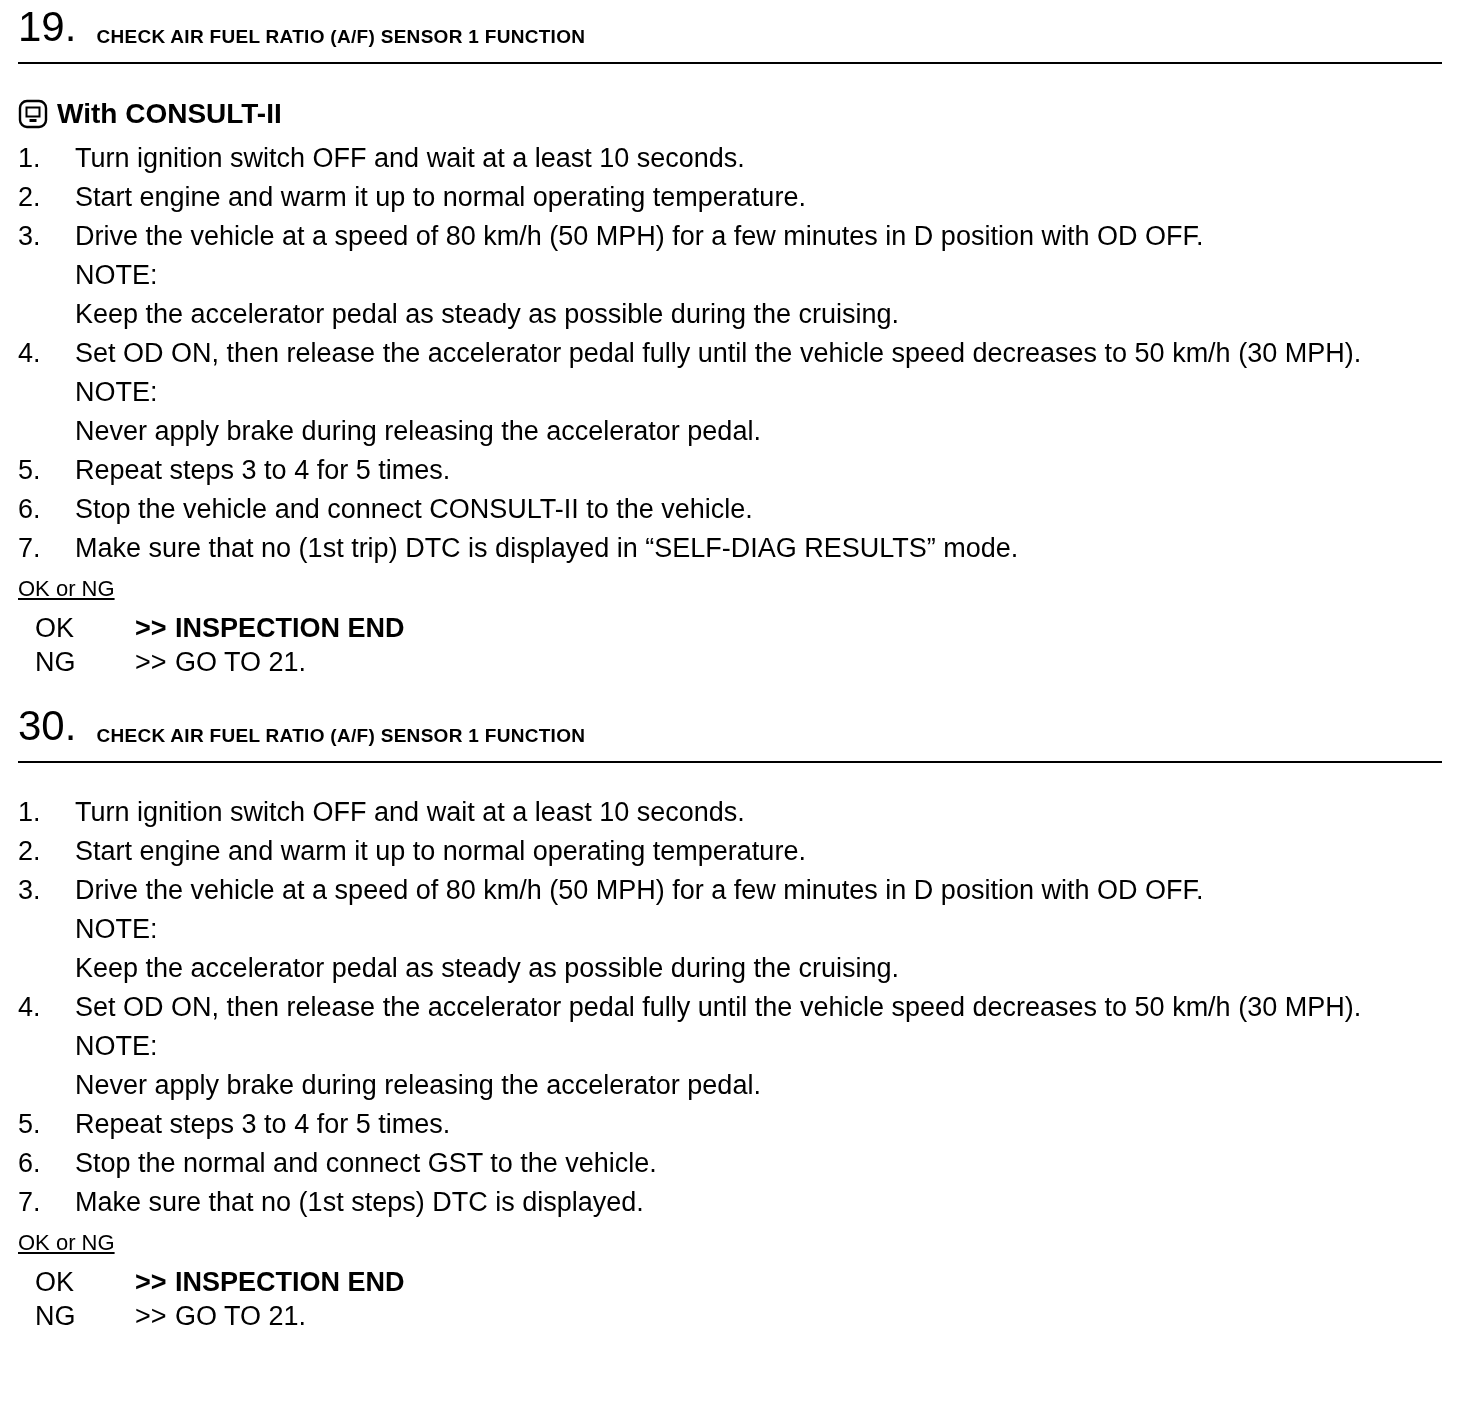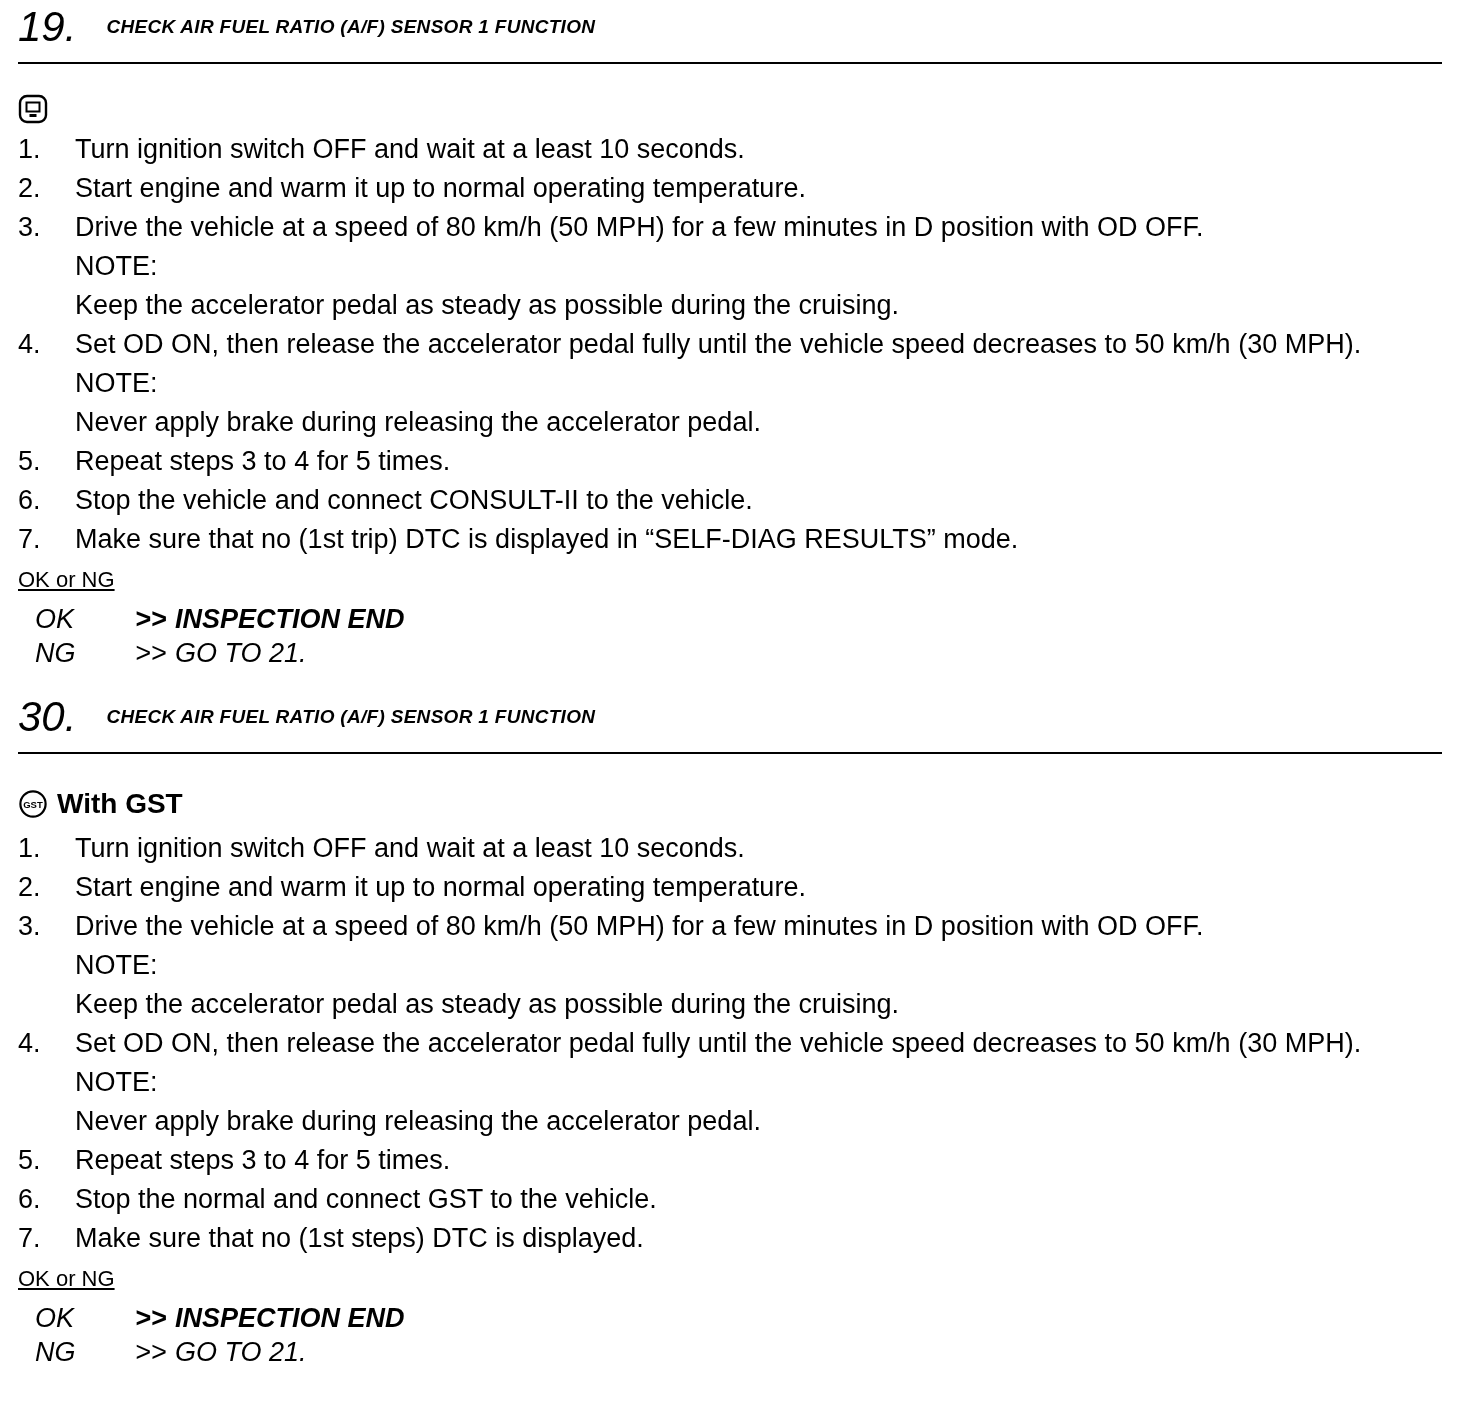--- a/index.html
+++ b/index.html
@@ -20,12 +20,11 @@
 
   .heading {
     display: flex;
-    align-items: center;
-    gap: 30px;
+    align-items: flex-end;
+    gap: 20px;
     border-bottom: 2px solid #000;
     padding-bottom: 14px;
     margin-bottom: 30px;
-    font-style: italic;
   }
   .sec-num {
     font-size: 42px;

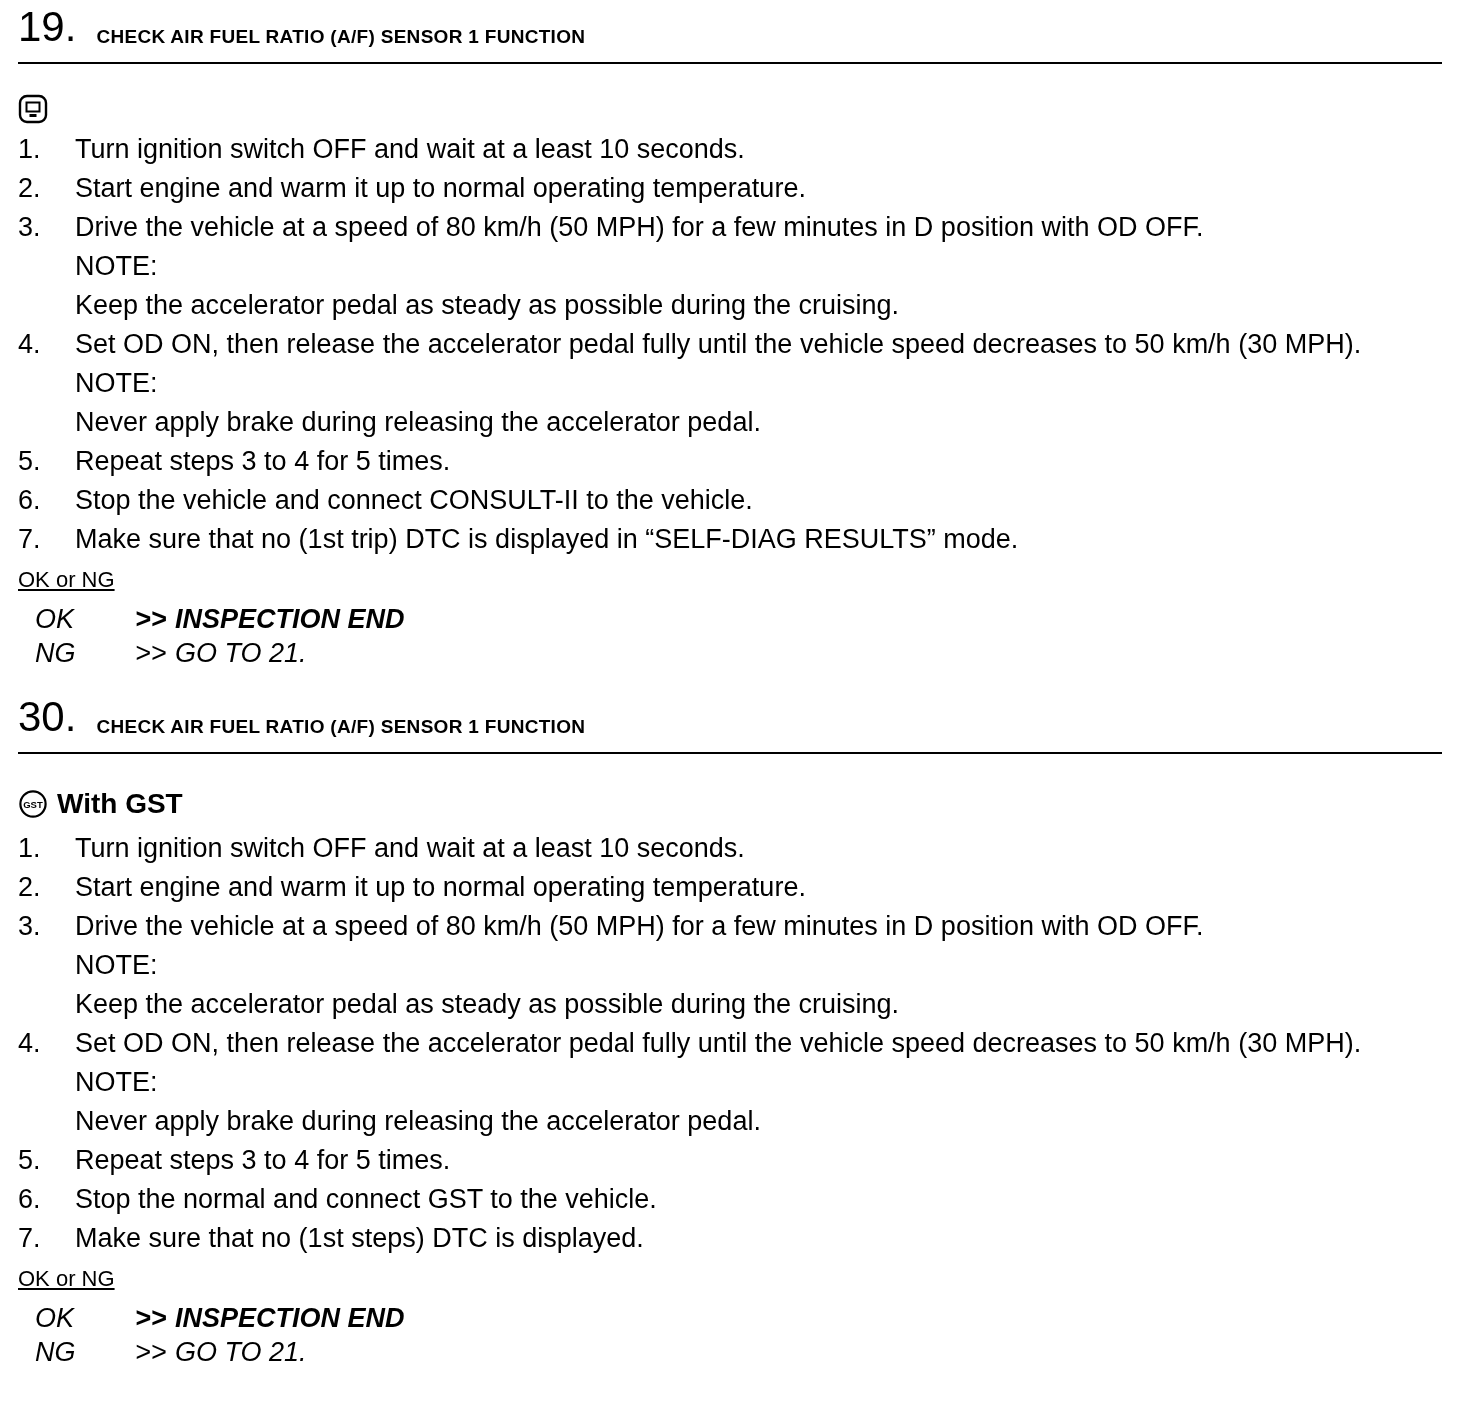--- a/index.html
+++ b/index.html
@@ -90,6 +90,7 @@
               <rect x="11.5" y="20" width="7" height="3" fill="#000"></rect>
             </svg>
           </span>
+      <span class="tool-label">With CONSULT-II</span>
     </div>
     <div class="steps">
   <div class="step">

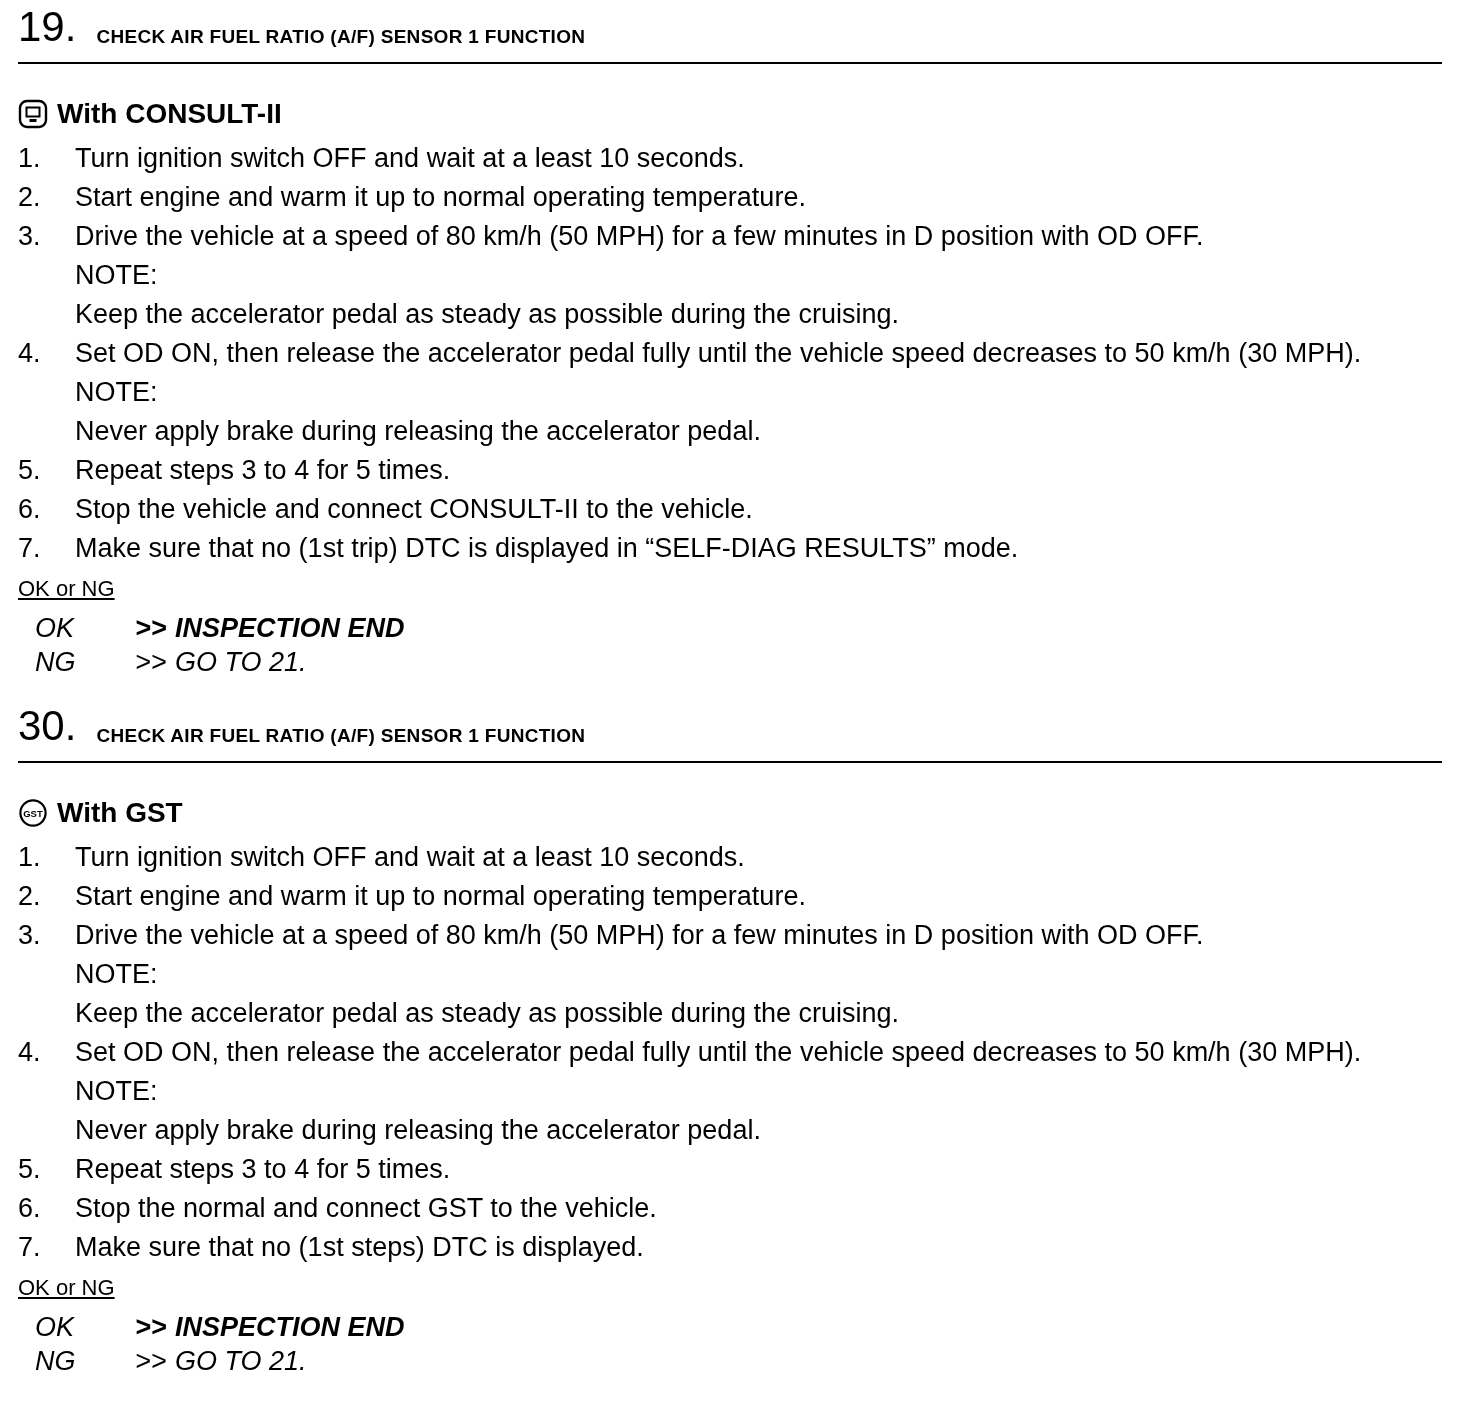--- a/index.html
+++ b/index.html
@@ -67,7 +67,7 @@
   }
 
   .results { font-size: 27px; line-height: 34px; padding-left: 17px; }
-  .result-row { display: flex; font-style: italic; }
+  .result-row { display: flex; }
   .result-key { flex: 0 0 100px; }
   .result-arrow { flex: 0 0 40px; }
   .result-text.bold, .result-arrow.bold { font-weight: bold; }

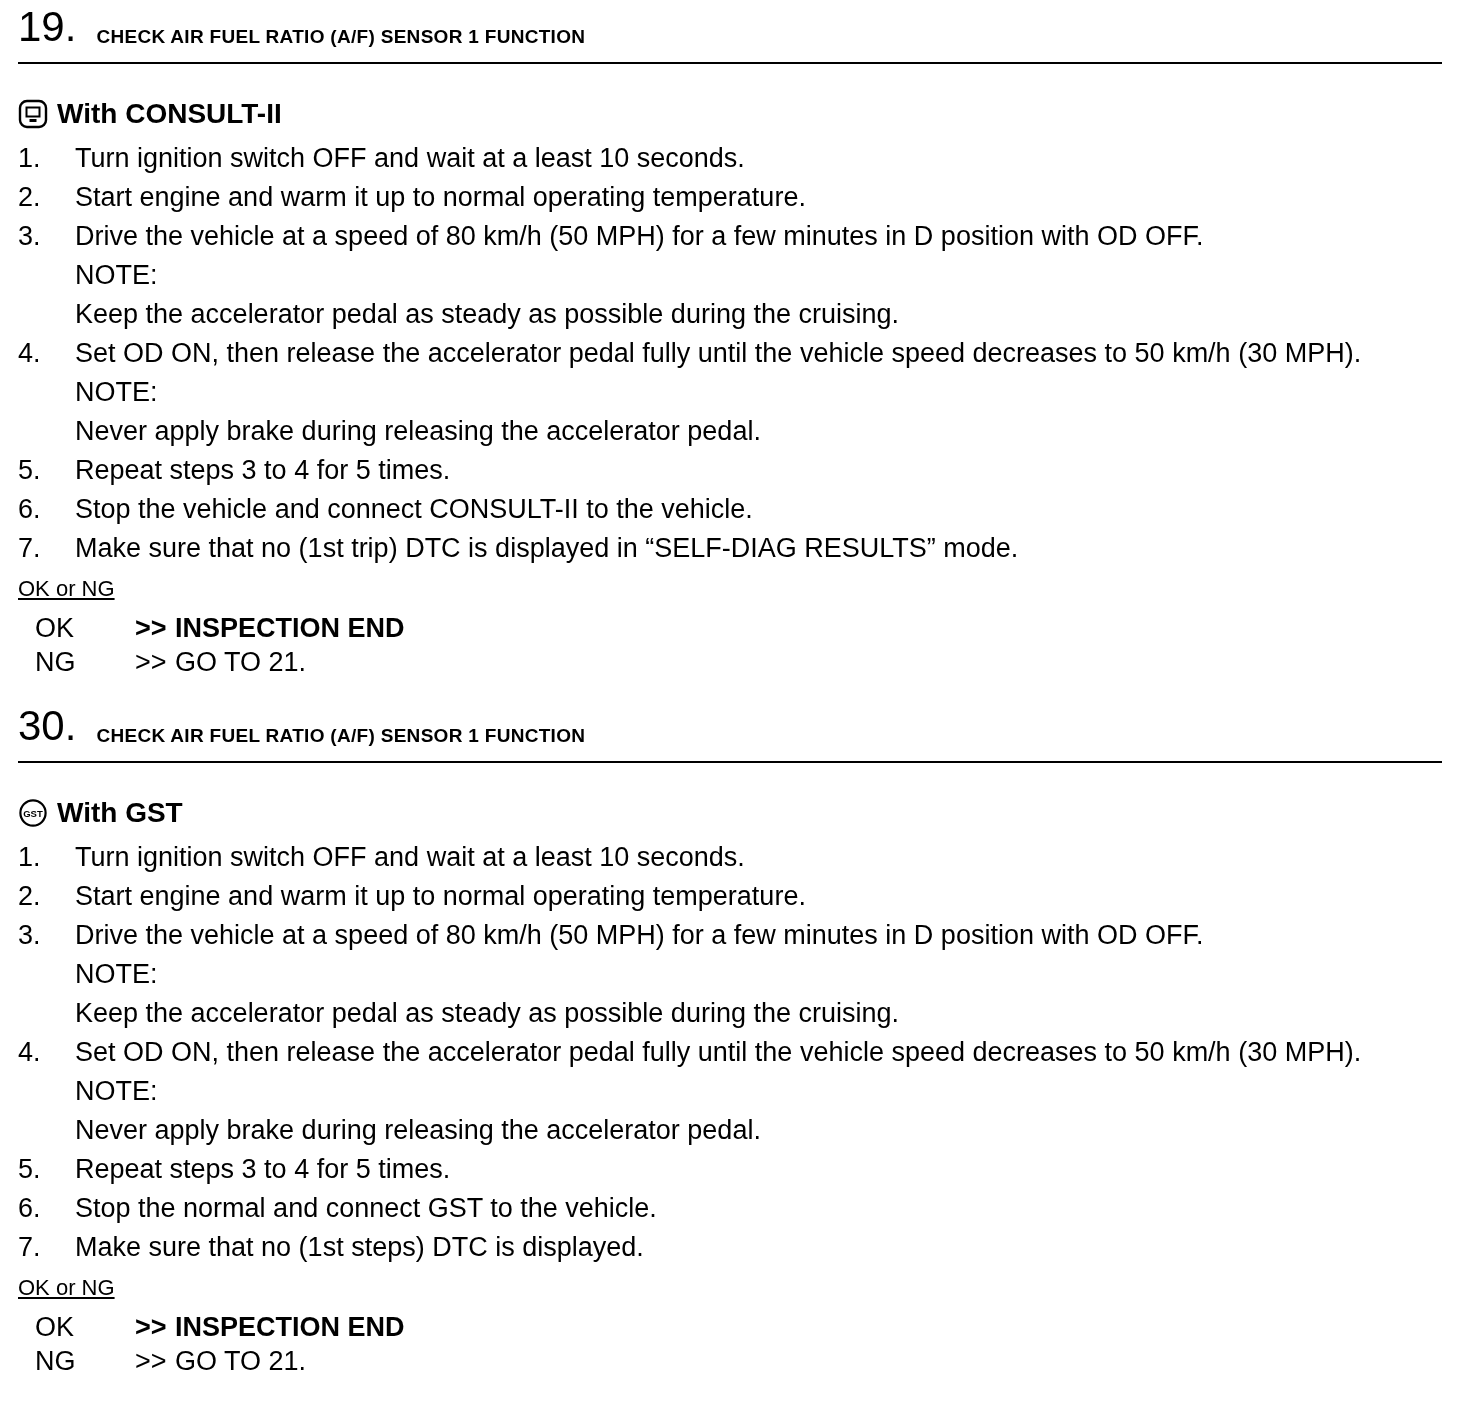--- a/index.html
+++ b/index.html
@@ -159,15 +159,6 @@
       <span class="sec-num">30.</span>
       <span class="sec-title">CHECK AIR FUEL RATIO (A/F) SENSOR 1 FUNCTION</span>
     </div>
-    <div class="tool-line">
-      <span class="tool-icon">
-            <svg width="30" height="30" viewBox="0 0 30 30" xmlns="http://www.w3.org/2000/svg">
-              <circle cx="15" cy="15" r="12.6" fill="none" stroke="#000" stroke-width="2.2"></circle>
-              <text x="15" y="19" text-anchor="middle" font-size="9.5" font-weight="bold" font-family="Liberation Sans, sans-serif" fill="#000">GST</text>
-            </svg>
-          </span>
-      <span class="tool-label">With GST</span>
-    </div>
     <div class="steps">
   <div class="step">
     <span class="step-num">1.</span>

